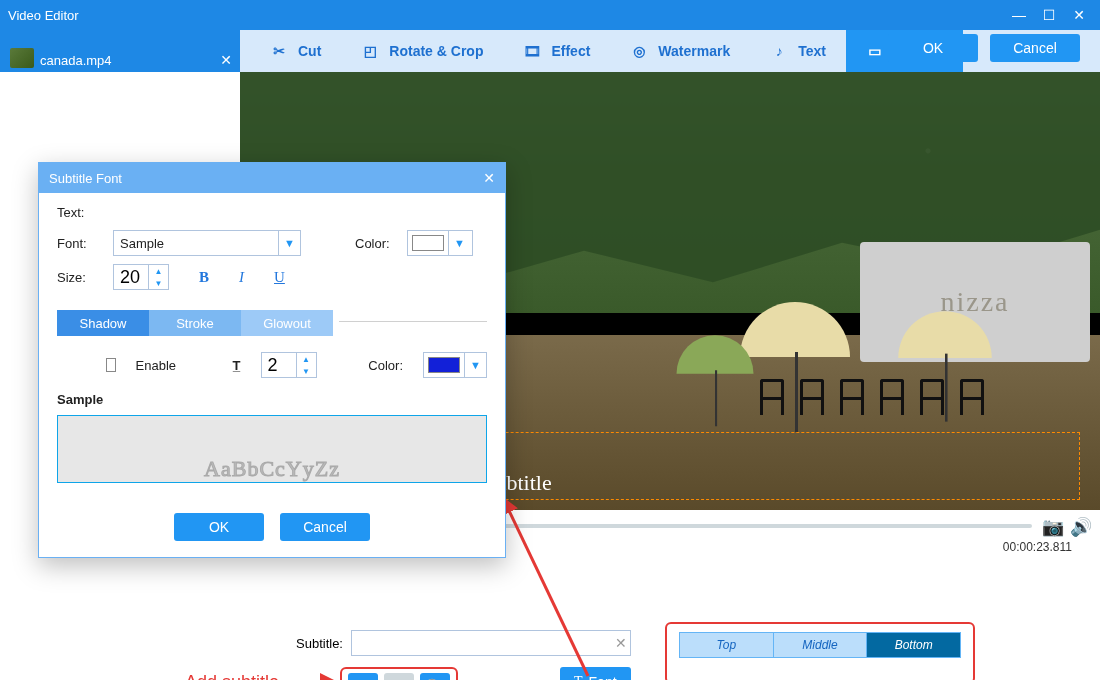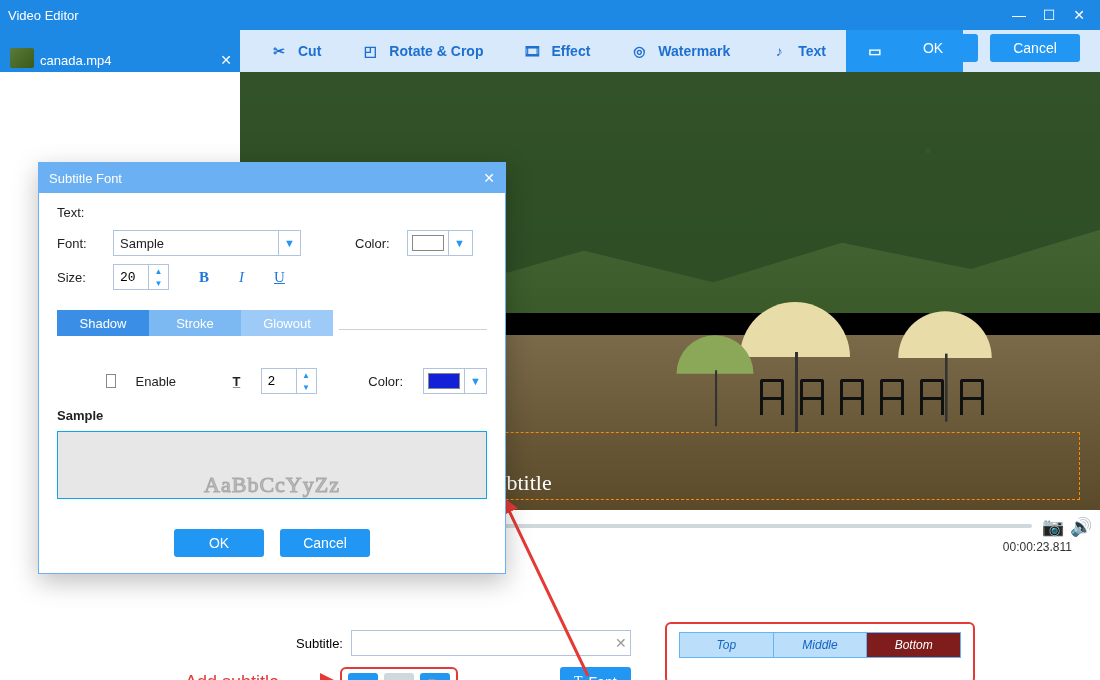--- a/index.html
+++ b/index.html
@@ -97,7 +97,7 @@
   .combo.color { width:66px; }
   .combo .swatch { width:32px; height:16px; border:1px solid #888; margin:0 4px; }
   .spin { width:56px; height:26px; border:1px solid #b0c4de; display:flex; }
-  .spin input { border:none; width:34px; text-align:left; padding-left:6px; font-size:13px; outline:none;font-family:Liberation Mono, monospace; }
+  .spin input { border:none; width:34px; text-align:left; padding-left:6px; font-size:18px; outline:none; }
   .spin .arrows { width:20px; display:flex; flex-direction:column; border-left:1px solid #b0c4de;}
   .spin .arrows span { flex:1; font-size:8px; color:#2196f3; display:flex; align-items:center; justify-content:center; cursor:pointer;}
   .biudisp { display:flex; gap:30px; margin-left:20px; }

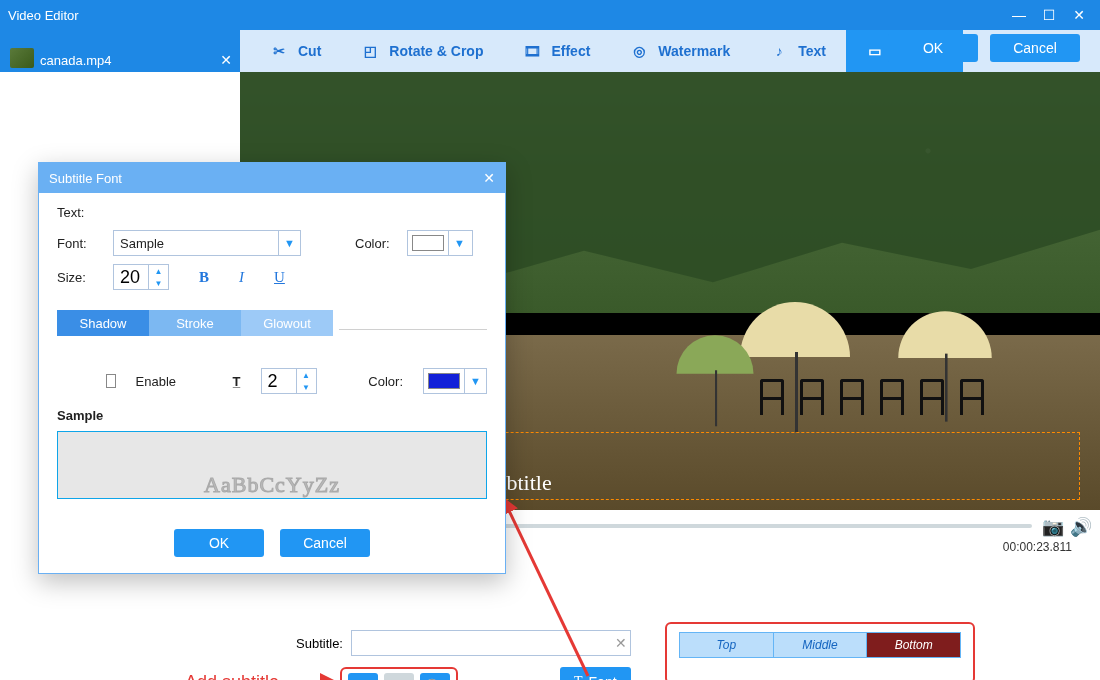--- a/index.html
+++ b/index.html
@@ -179,6 +179,7 @@
       <div class="sky"></div>
         <div class="trees"></div>
         <div class="ground"></div>
+      <div class="building">nizza</div>
       <div class="umbrella umb1">
           <div class="pole"></div>
         </div>

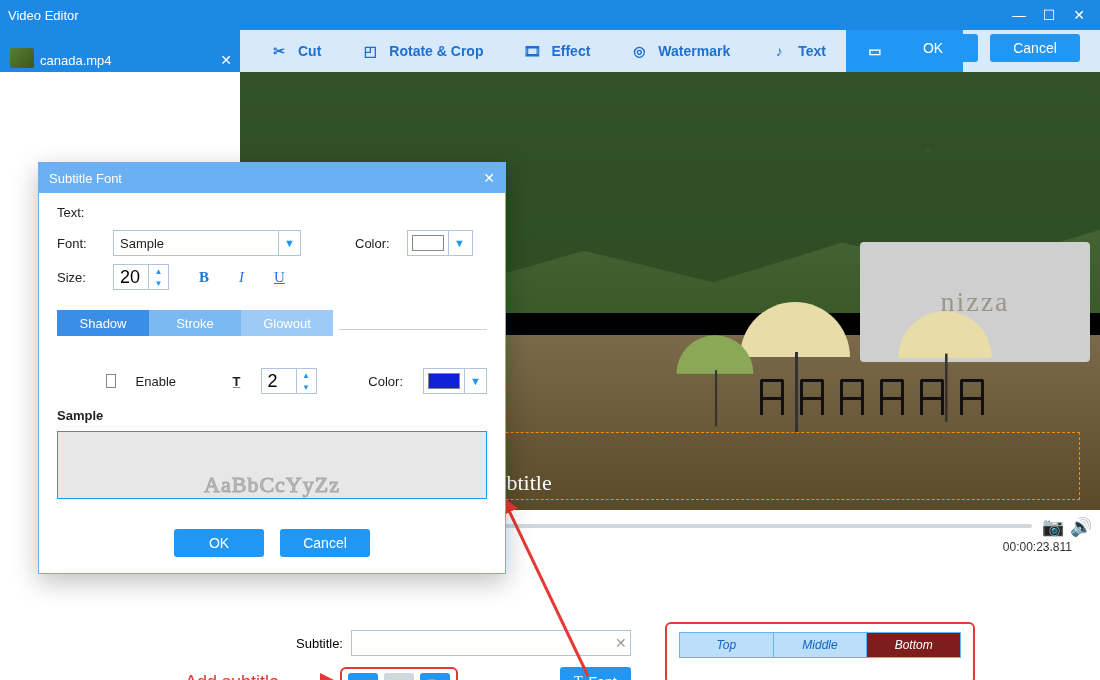--- a/index.html
+++ b/index.html
@@ -104,7 +104,7 @@
   .biudisp span { color:#2277dd; font-size:15px; font-weight:700; font-family:"Times New Roman",serif; cursor:pointer;}
   .biudisp .i { font-style:italic; font-weight:400;}
   .biudisp .u { text-decoration:underline; font-weight:400;}
-  .effect-tabs { display:flex; margin:12px 0 24px; }
+  .effect-tabs { display:flex; margin:12px 0 8px; }
   .effect-tabs button { flex:0 0 92px; height:26px; border:none; color:#fff; font-size:13px; cursor:pointer;}
   .effect-tabs .t1 { background:#3a8ee6; }
   .effect-tabs .t2 { background:#7cb8f2; }

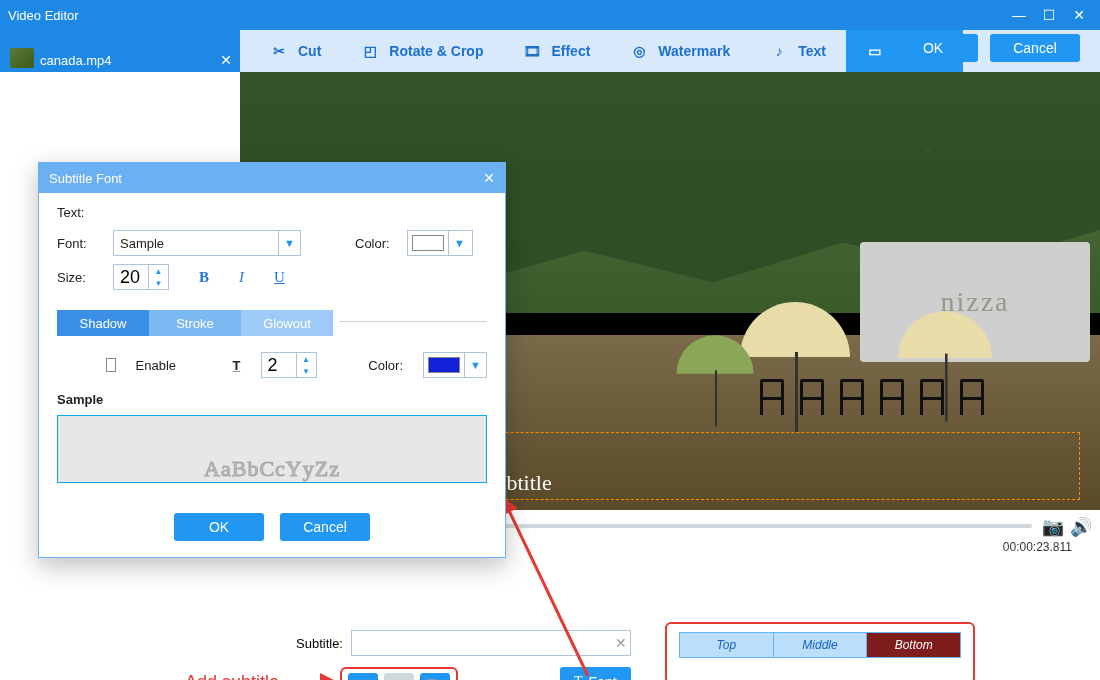--- a/index.html
+++ b/index.html
@@ -76,7 +76,7 @@
   .seg { display:flex; margin-bottom:10px; }
   .seg button { flex:1; height:26px; border:1px solid #64b5f6; background:#bbdefb; color:#1565c0; font-size:12px; cursor:pointer;font-style:italic; }
   .seg button + button { border-left:none; }
-  .seg button.active { background:#7f1d1d; color:#fff; }
+  .seg button.active { background:#0369a1; color:#fff; }
 
   
   .bottom-actions { position:absolute; right:20px; bottom:10px; display:flex; gap:12px; }

